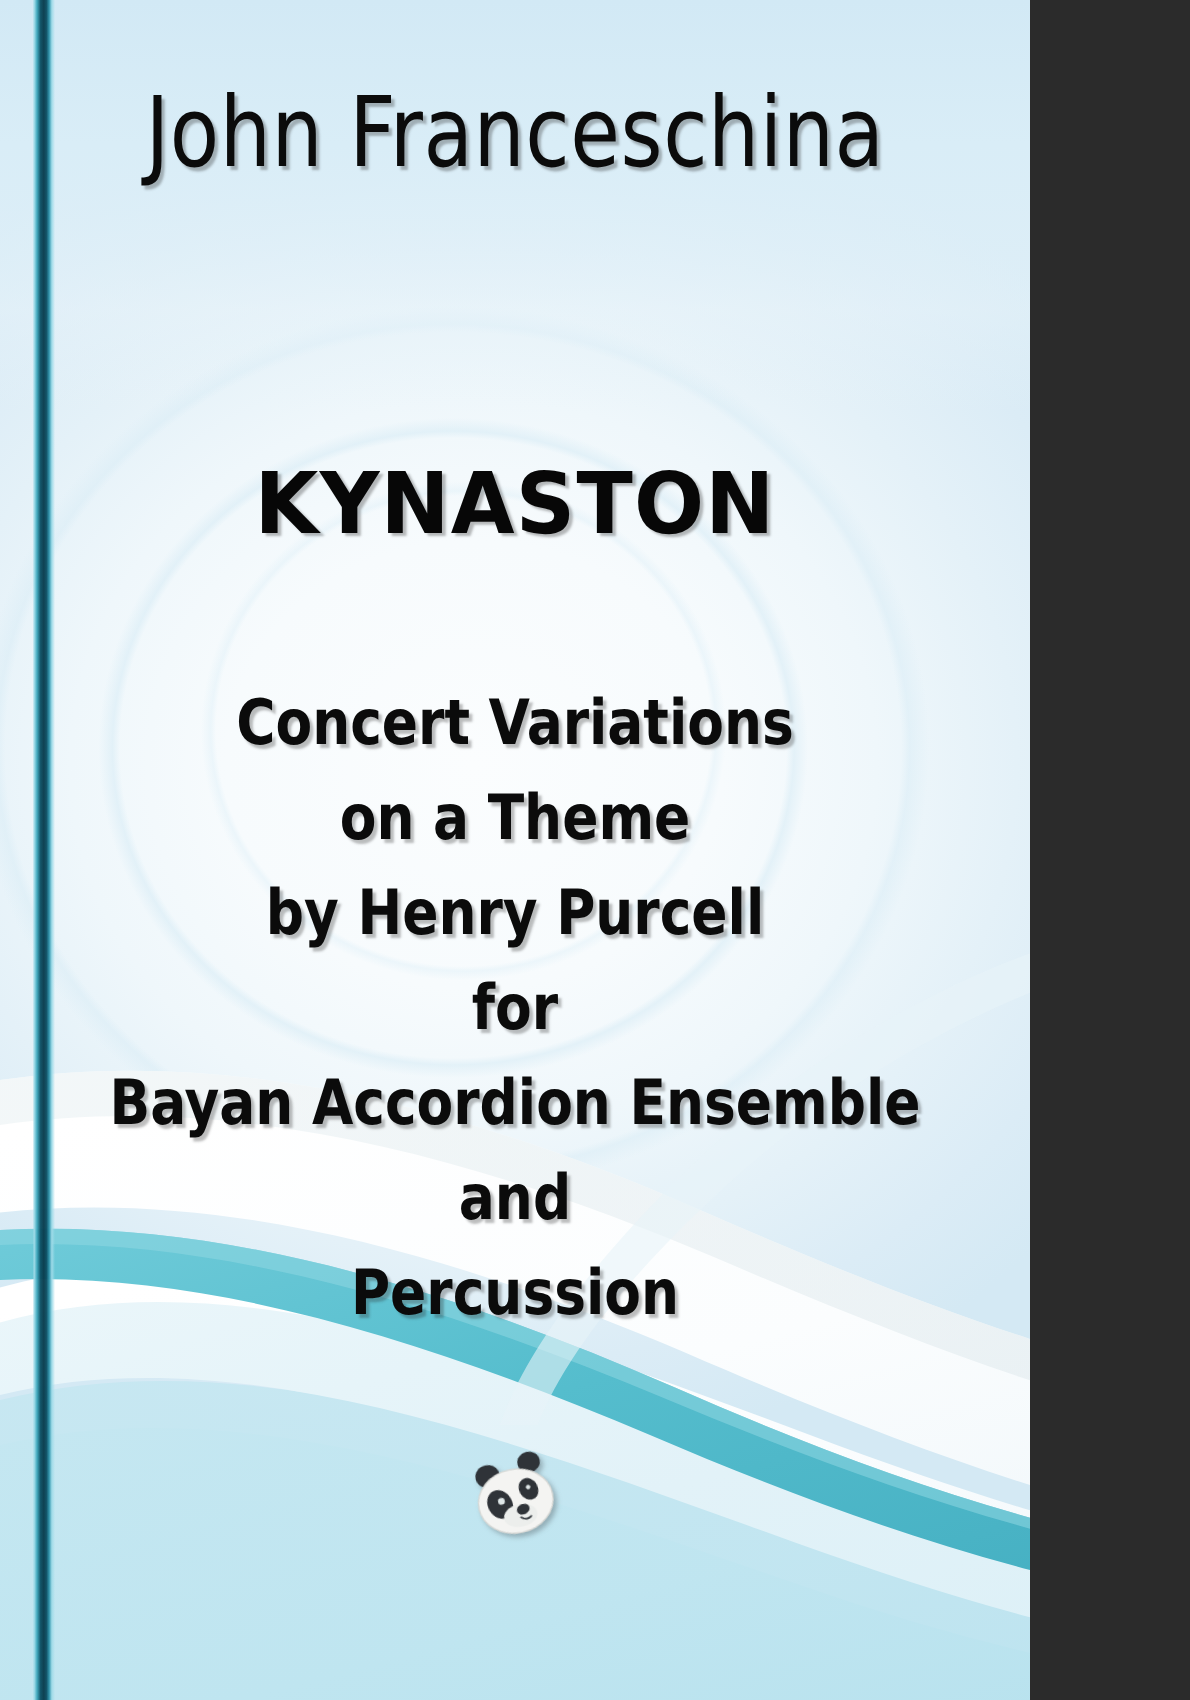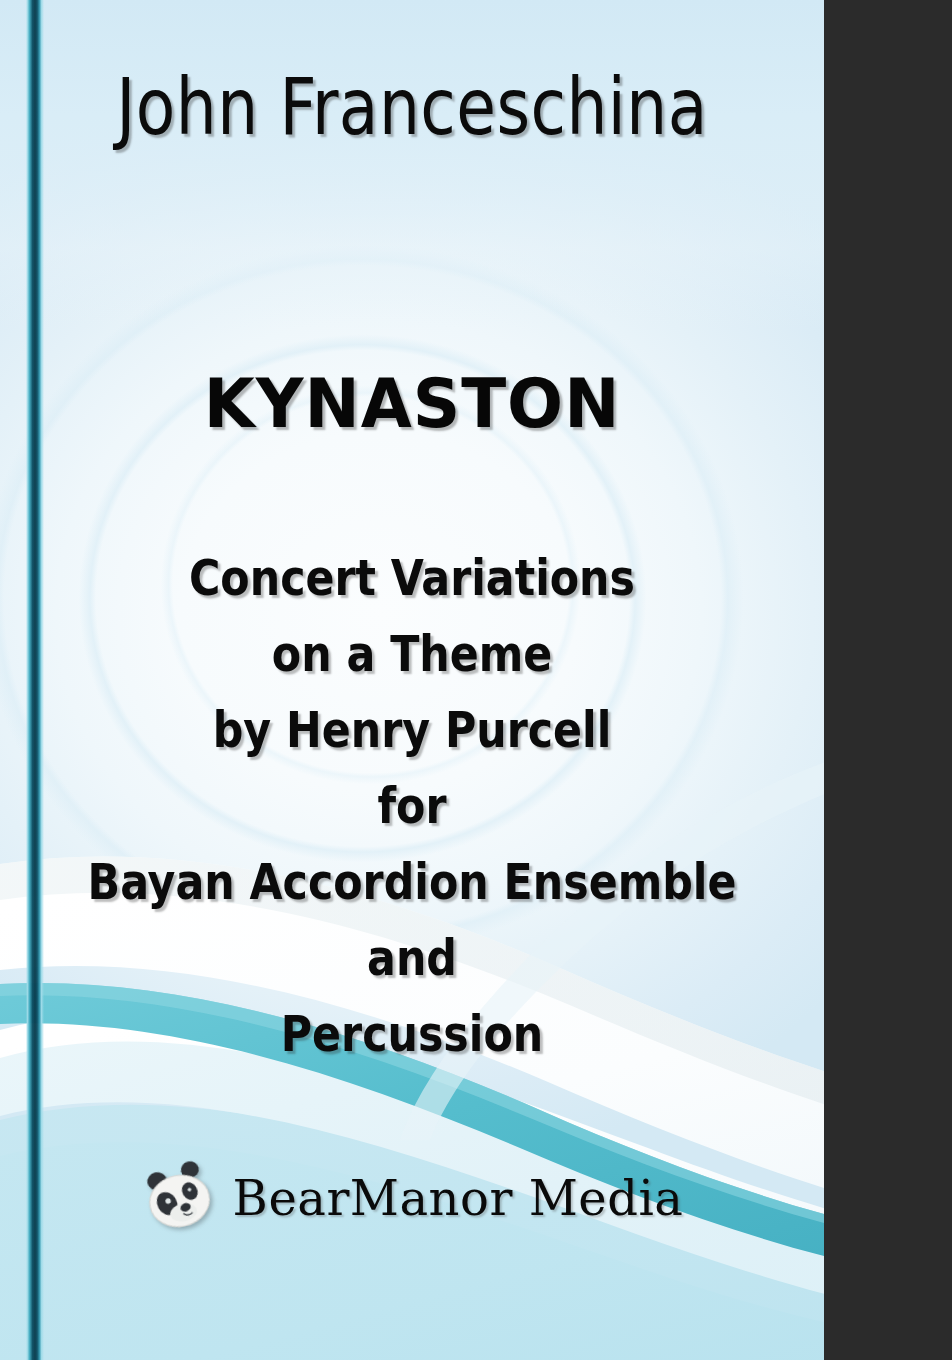--- a/index.html
+++ b/index.html
@@ -251,7 +251,6 @@
 
       <path d="M52,70 q5,5 11,1" stroke="#3a3f44" stroke-width="2" fill="none" stroke-linecap="round"></path>
     </svg>
-    <span class="pub-name">BearManor Media</span>
   </div>
 
 </div>

